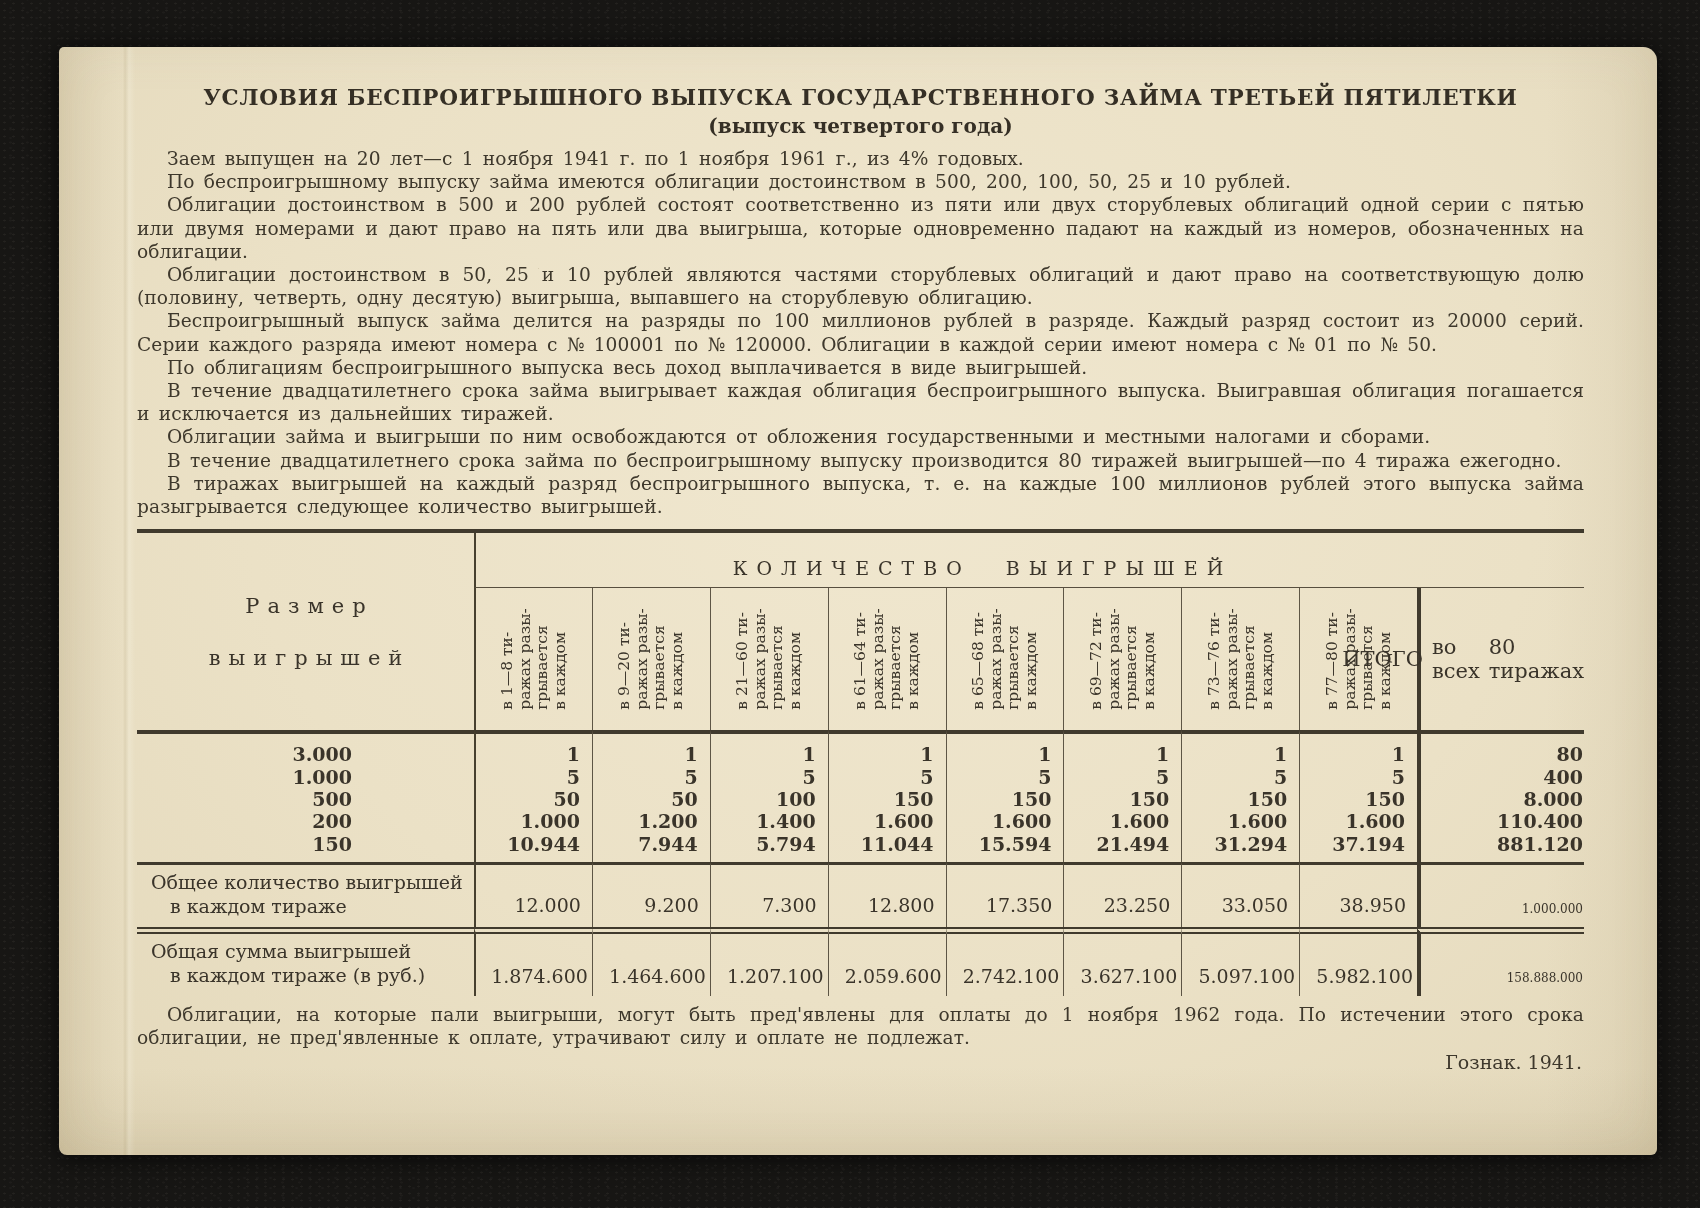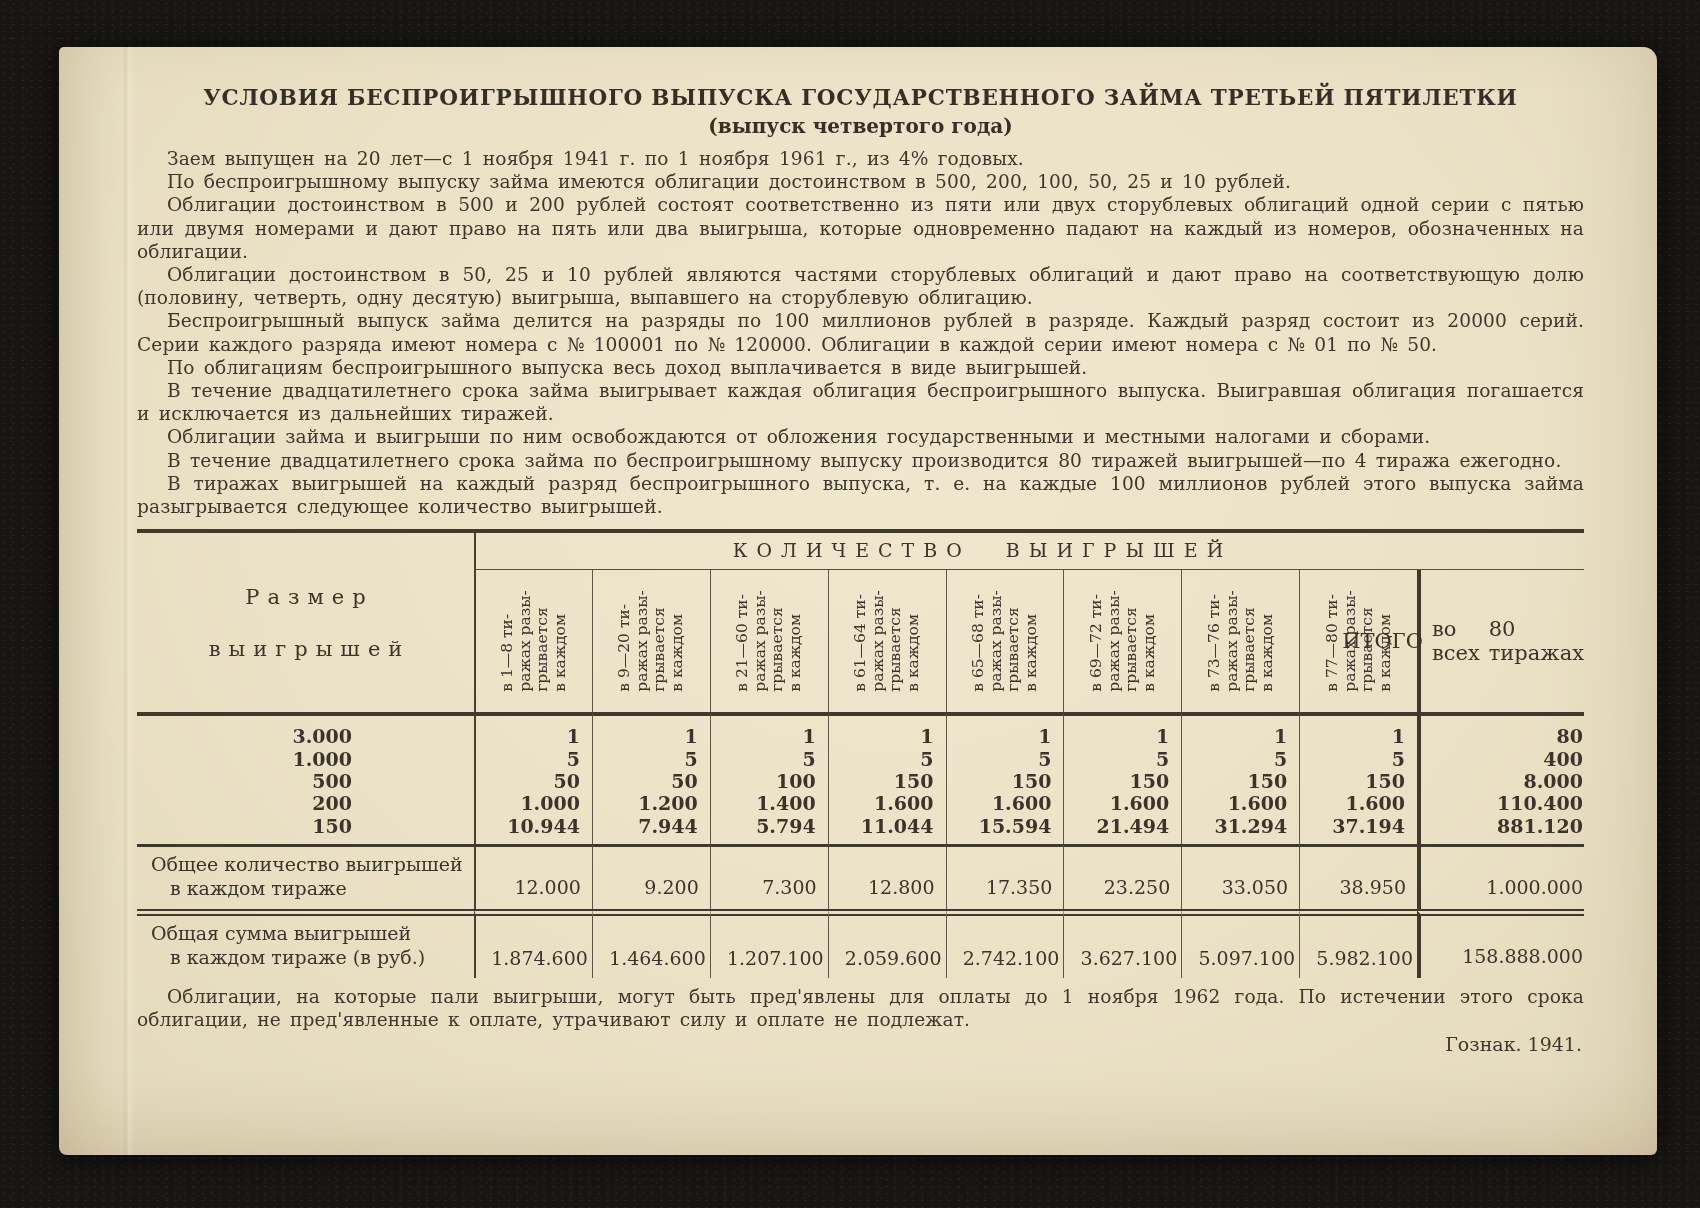--- a/index.html
+++ b/index.html
@@ -48,7 +48,7 @@
   .ghead{
     grid-column:2/11;border-left:2px solid #47402f;border-bottom:1px solid rgba(60,52,38,.85);
     text-align:center;font-size:19px;letter-spacing:9px;word-spacing:20px;
-    padding:6px 95px 8px 0;white-space:nowrap;
+    padding:24px 95px 8px 0;white-space:nowrap;
   }
   .thr{position:relative;grid-row:2;}
   .rot{

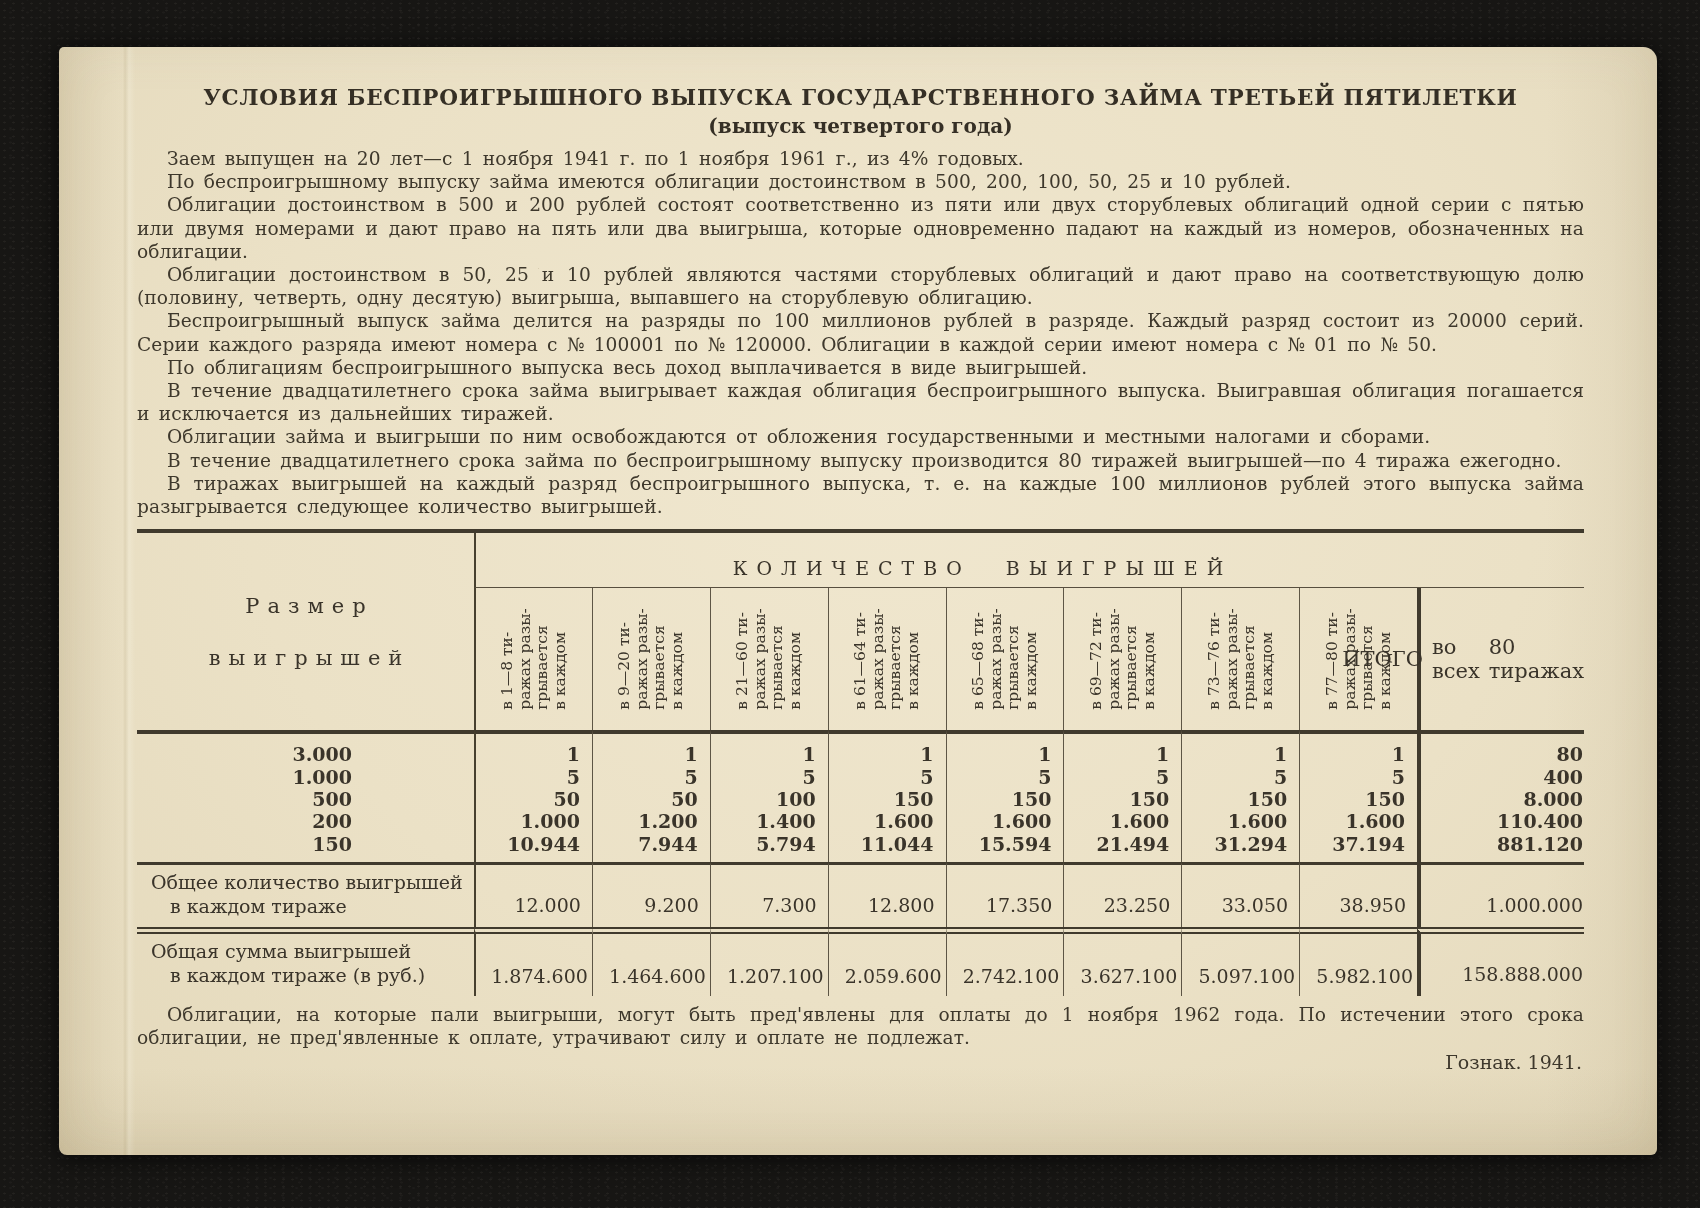--- a/index.html
+++ b/index.html
@@ -77,7 +77,7 @@
   .s-l2{padding-left:33px;}
   .s-val{display:flex;align-items:flex-end;justify-content:flex-end;font-size:19px;padding:0 11px 11px 0;}
   .rub{padding-right:4px;padding-bottom:9px;}
-  .s-tot{display:flex;align-items:flex-end;justify-content:flex-end;font-size:19px;padding:0 1px 11px 16px;}
+  .s-tot{display:flex;align-items:flex-end;justify-content:flex-end;font-size:12px;padding:0 1px 11px 16px;}
   .closing{margin-top:7px;}
   .imprint{text-align:right;font-size:19px;margin-top:1px;padding-right:2px;}
 </style>

